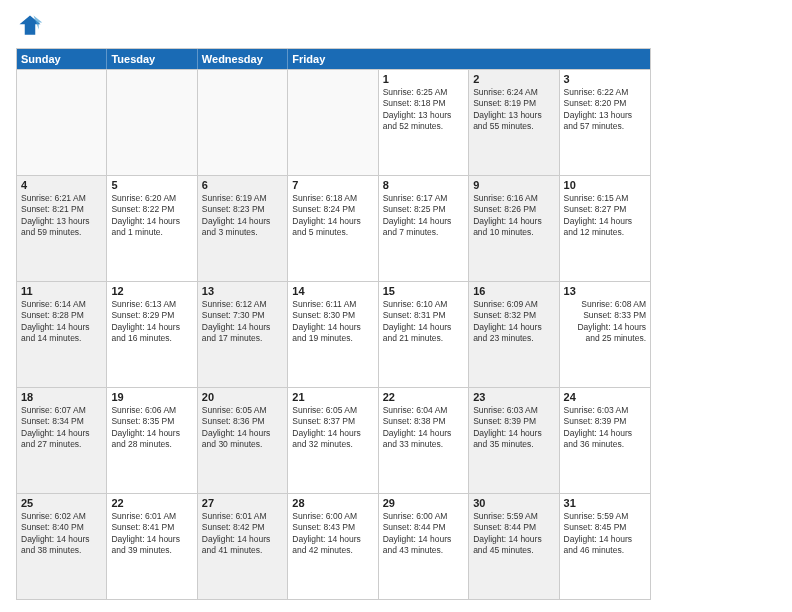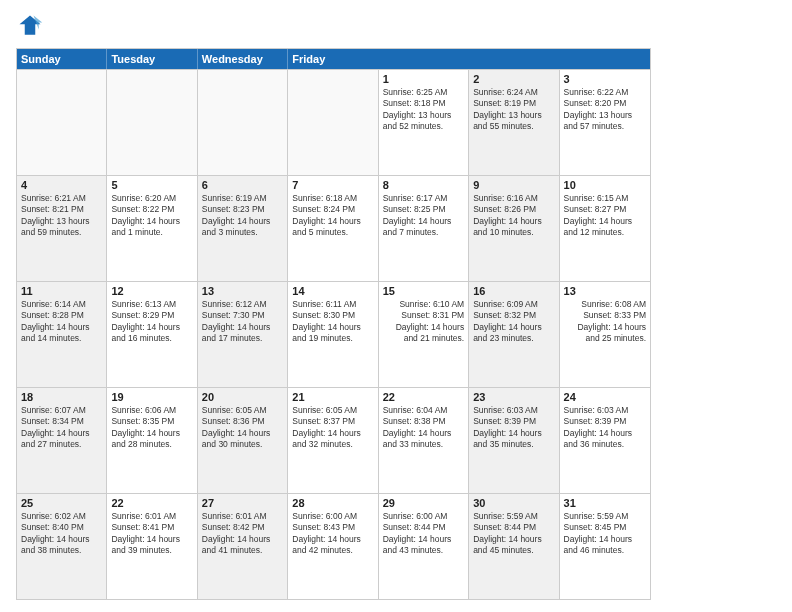--- a/index.html
+++ b/index.html
@@ -245,7 +245,7 @@
           </div>
           <div class="cal-cell">
             <div class="day-number">15</div>
-            <div class="day-detail" style="white-space: pre-line; text-align: right;">Sunrise: 6:10 AM
+            <div class="day-detail" style="white-space: pre-line;">Sunrise: 6:10 AM
 Sunset: 8:31 PM
 Daylight: 14 hours
 and 21 minutes.</div>

